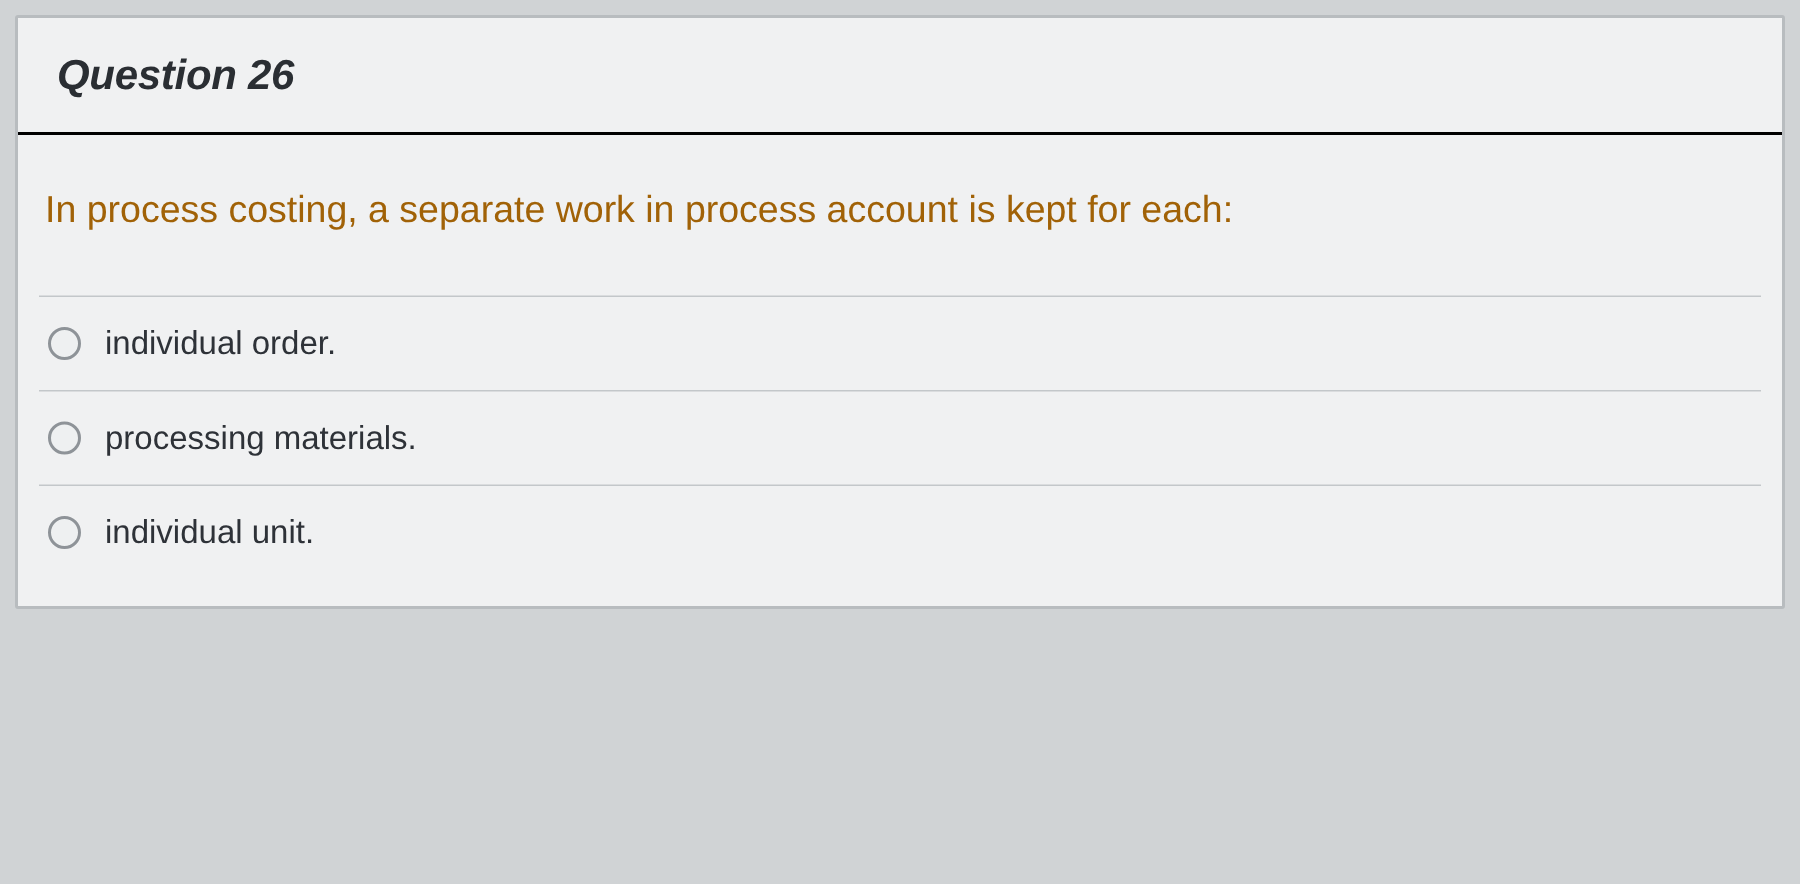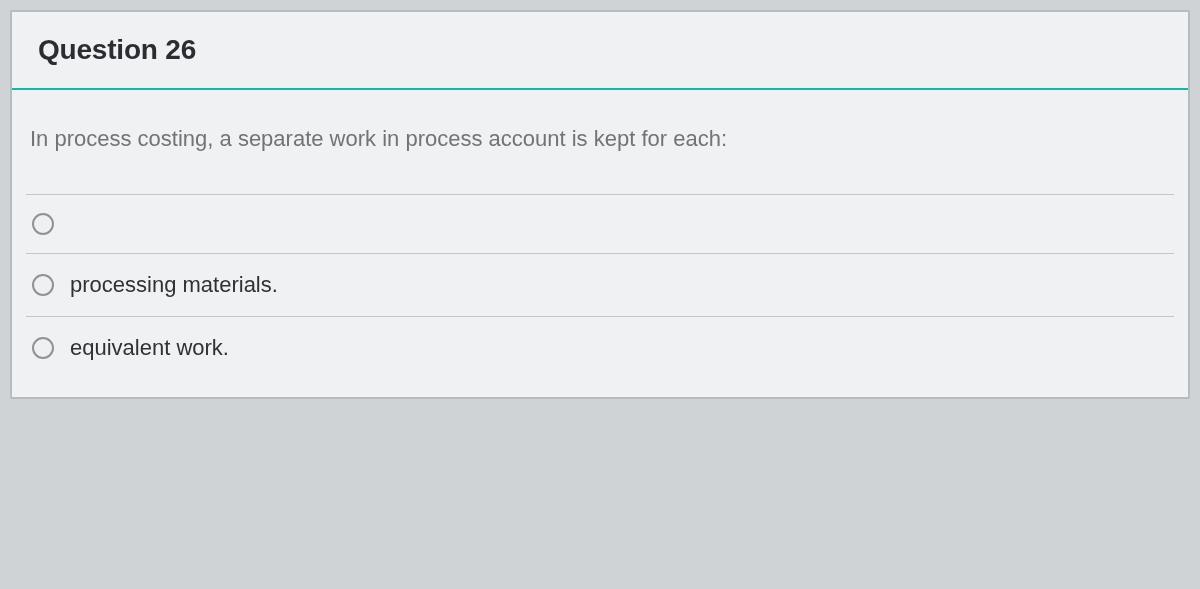--- a/index.html
+++ b/index.html
@@ -18,7 +18,8 @@
     }
     .question-header {
       padding: 22px 26px;
-      border-bottom: 2px solid #14b8a6;
+      border-bottom: 2px solid #000000;
+      font-style: italic;
     }
     .question-title {
       font-size: 28px;

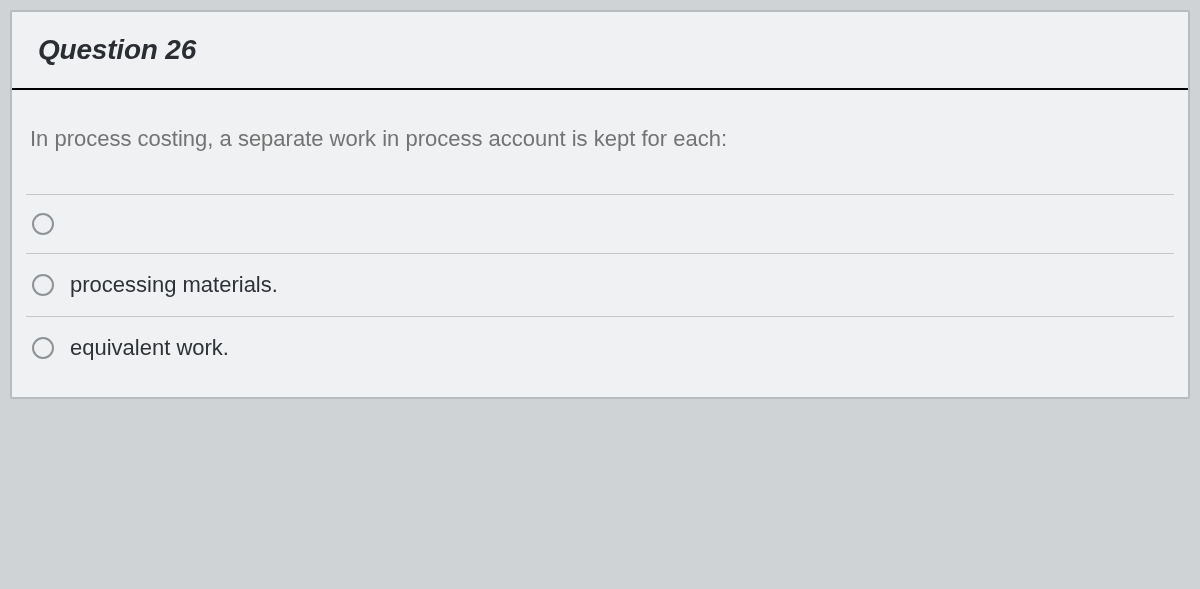--- a/index.html
+++ b/index.html
@@ -31,8 +31,8 @@
       padding: 36px 14px 10px 14px;
     }
     .question-prompt {
-      font-size: 22px;
-      color: #737373;
+      font-size: 25px;
+      color: #a16207;
       padding: 0 4px 42px 4px;
       font-weight: 400;
     }

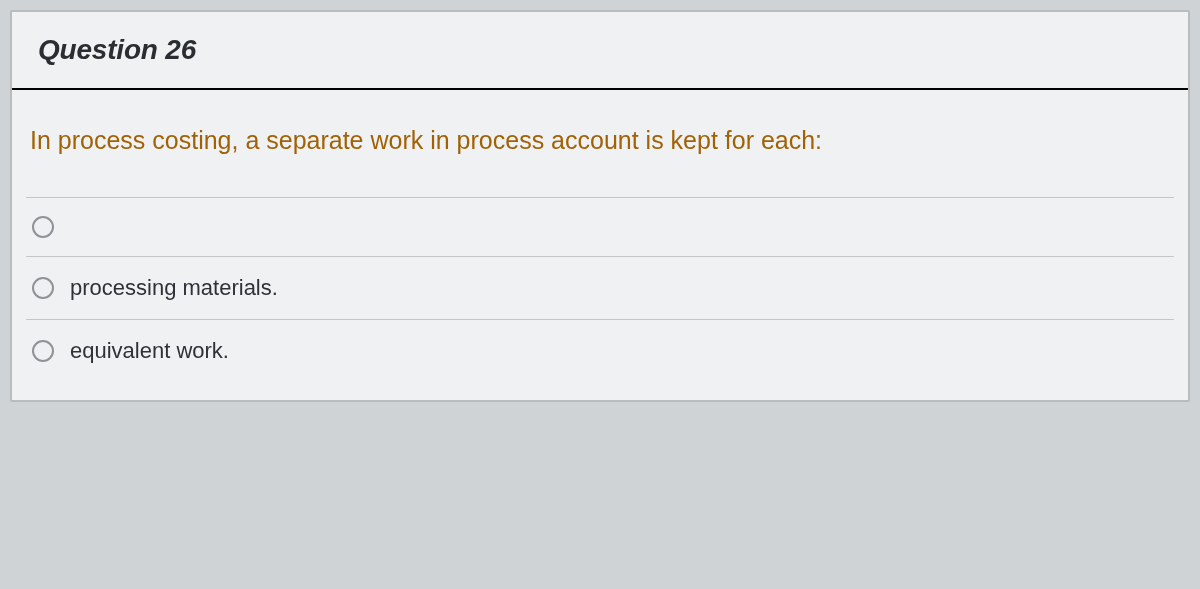--- a/index.html
+++ b/index.html
@@ -76,6 +76,7 @@
     <div class="options">
       <label class="option-row">
         <span class="radio"></span>
+        <span class="option-label">individual order.</span>
       </label>
       <label class="option-row">
         <span class="radio"></span>

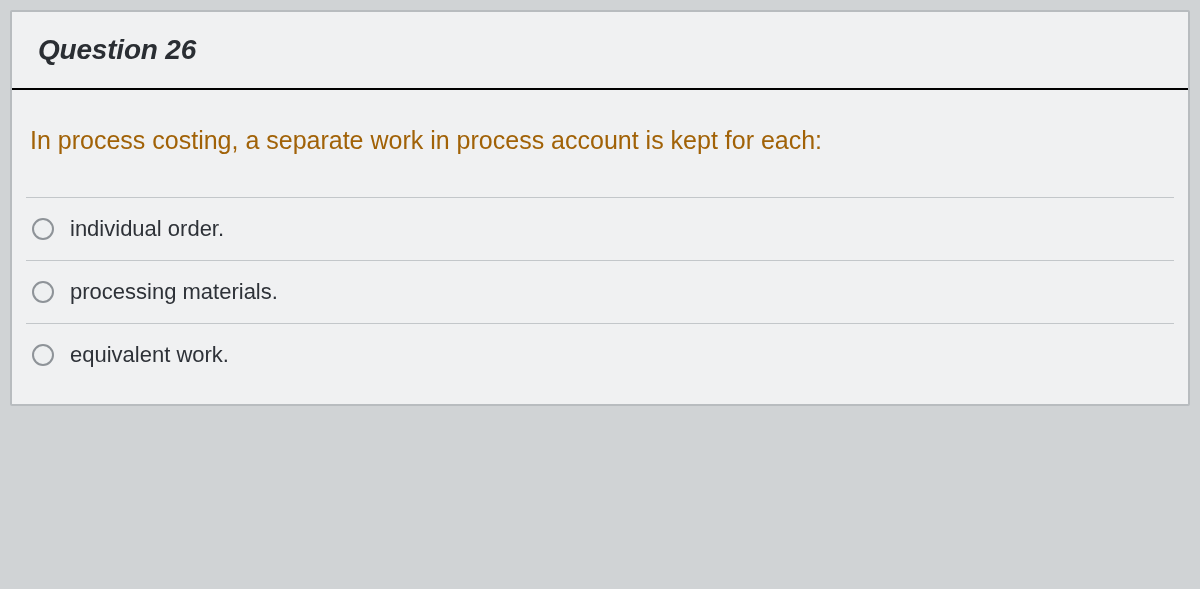--- a/index.html
+++ b/index.html
@@ -84,7 +84,7 @@
       </label>
       <label class="option-row">
         <span class="radio"></span>
-        <span class="option-label">equivalent work.</span>
+        <span class="option-label">individual unit.</span>
       </label>
     </div>
   </div>

